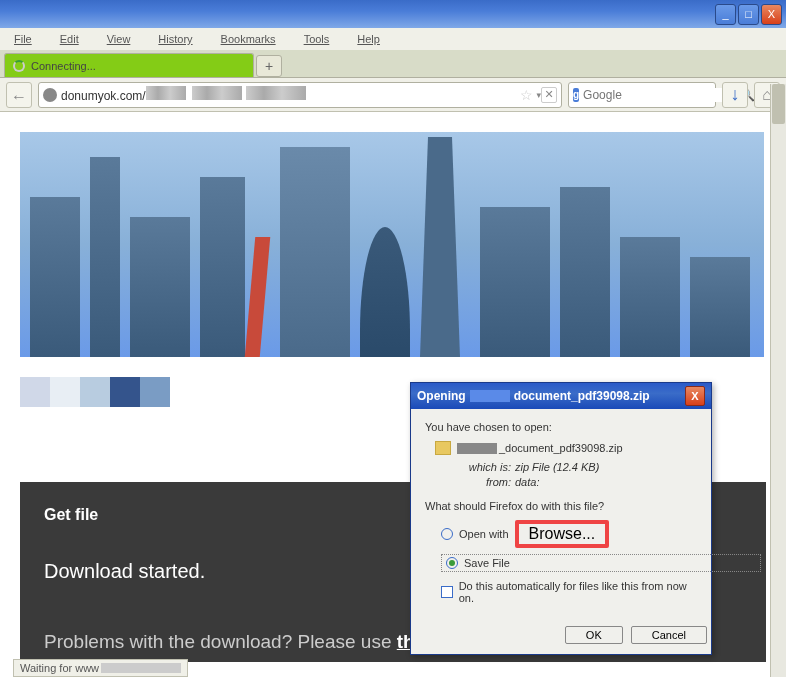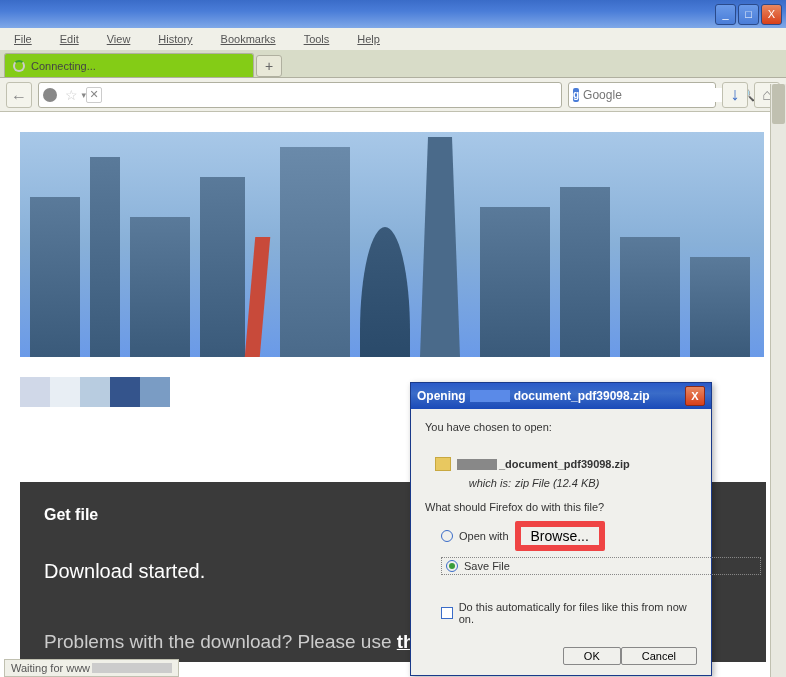--- a/index.html
+++ b/index.html
@@ -111,6 +111,7 @@
     <div class="navbtn">←</div>
     <div class="urlbar">
       <div class="globe"></div>
+      <span class="txt"><span>donumyok.com/</span><span class="blur" style="width:40px"></span>&nbsp;&nbsp;<span class="blur" style="width:50px"></span>&nbsp;<span class="blur" style="width:60px"></span></span>
       <span class="star">☆</span>
       <span style="color:#888;font-size:9px">▾</span>
       <span class="xbtn">✕</span>

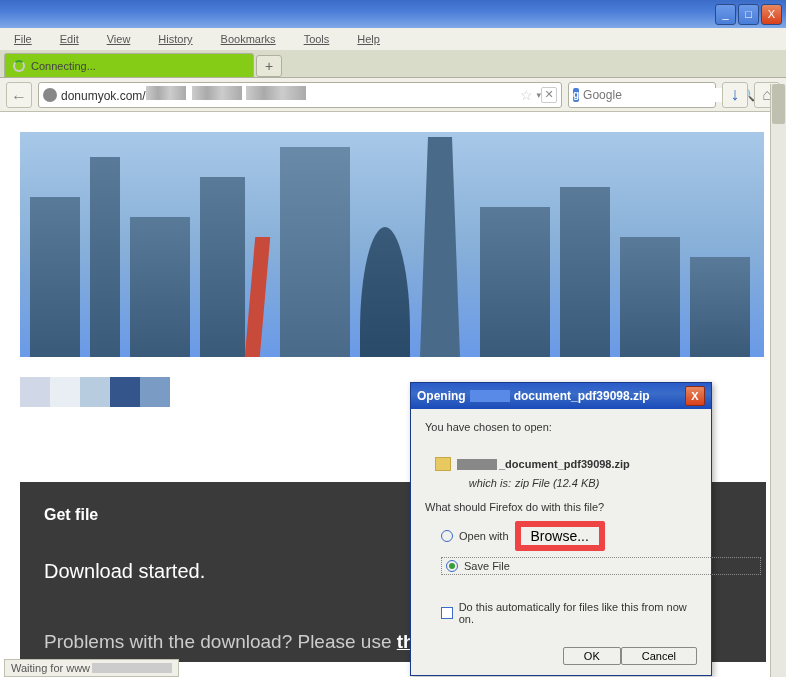--- a/index.html
+++ b/index.html
@@ -60,7 +60,7 @@
 .dlg-title .fill { flex:1;}
 .dlg-close { width:20px; height:20px; background:linear-gradient(#e88860,#d8401a); color:#fff; display:flex; align-items:center; justify-content:center; border:1px solid #8a2a1a; border-radius:2px; font-size:11px; cursor:pointer;}
 .dlg-body { padding:12px 14px; font-size:11px; color:#333;}
-.dlg-body .l1 { margin-bottom:24px;}
+.dlg-body .l1 { margin-bottom:8px;}
 .filerow { display:flex; align-items:center; margin-left:10px; margin-bottom:6px;}
 .zipicon { width:16px; height:14px; background:#e8c860; border:1px solid #c8a840; margin-right:6px;}
 .filerow .bl { display:inline-block; width:40px; height:11px; background:#888; margin-right:2px;}

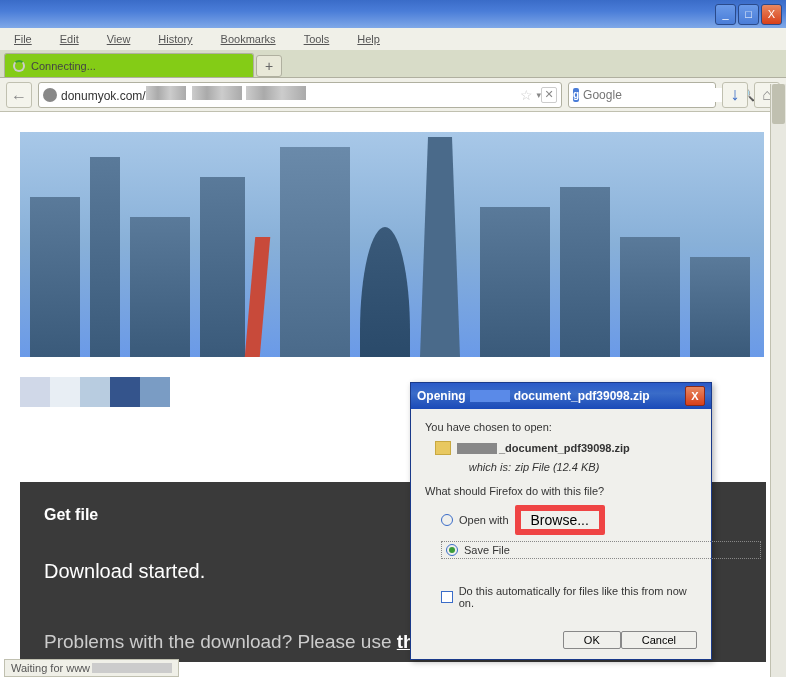--- a/index.html
+++ b/index.html
@@ -64,7 +64,7 @@
 .filerow { display:flex; align-items:center; margin-left:10px; margin-bottom:6px;}
 .zipicon { width:16px; height:14px; background:#e8c860; border:1px solid #c8a840; margin-right:6px;}
 .filerow .bl { display:inline-block; width:40px; height:11px; background:#888; margin-right:2px;}
-.filerow .fn { font-weight:bold;}
+.filerow .fn { font-weight:normal;}
 .meta { margin-left:36px; margin-bottom:3px;font-style:italic;}
 .meta .lbl { display:inline-block; width:50px; text-align:right; margin-right:4px;}
 .q { margin-top:12px; margin-bottom:8px;}

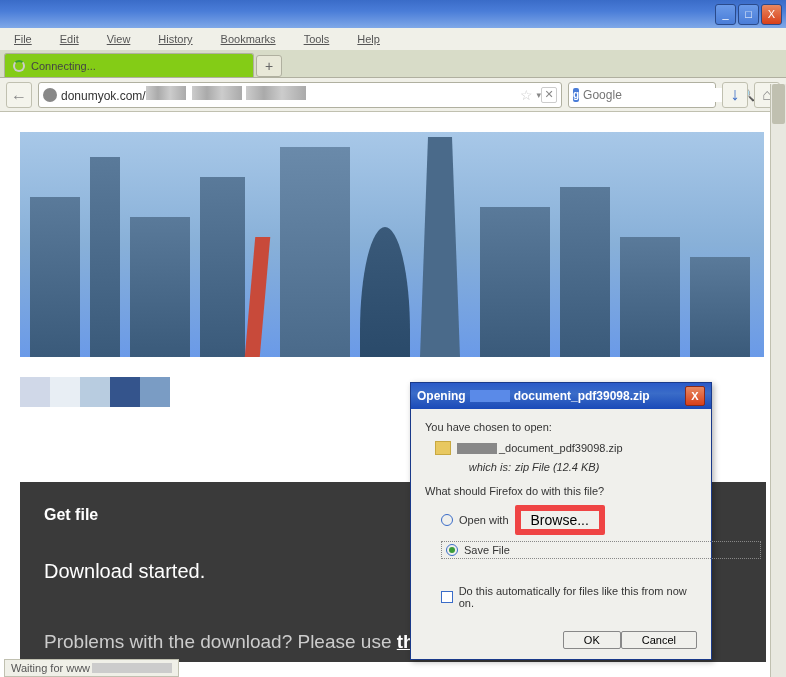--- a/index.html
+++ b/index.html
@@ -181,6 +181,7 @@
       <span class="fn">_document_pdf39098.zip</span>
     </div>
     <div class="meta"><span class="lbl">which is:</span><span>zip File (12.4 KB)</span></div>
+    <div class="meta"><span class="lbl">from:</span><span>data:</span></div>
     <div class="q">What should Firefox do with this file?</div>
     <div class="opt">
       <div class="radio"></div>

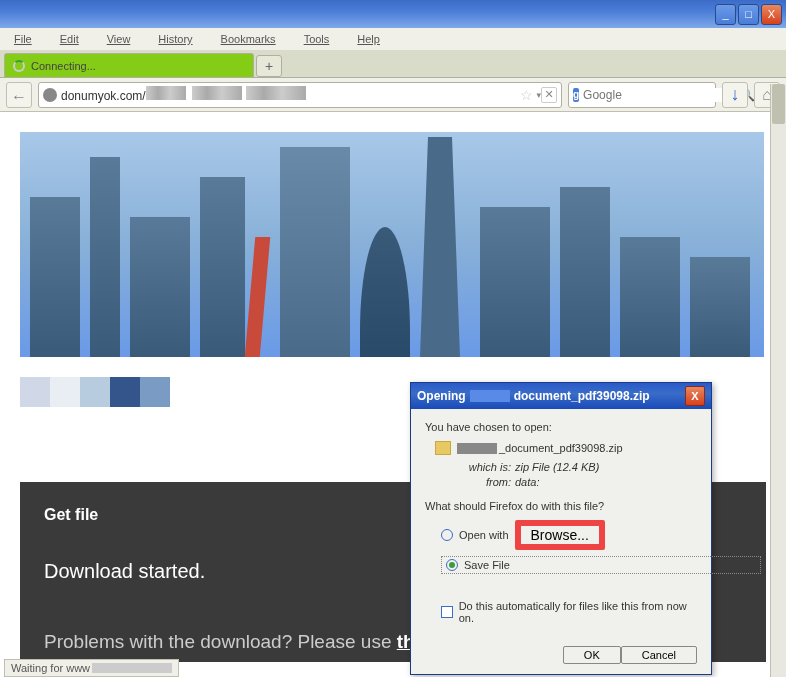--- a/index.html
+++ b/index.html
@@ -71,7 +71,7 @@
 .opt { margin-left:16px; margin-bottom:6px; display:flex; align-items:center; gap:6px;}
 .radio { width:12px; height:12px; border:1px solid #3a6cc8; border-radius:50%; display:flex; align-items:center; justify-content:center;}
 .radio.checked::after { content:''; width:6px; height:6px; background:#3a9c3a; border-radius:50%;}
-.browse { font-size:14px; padding:1px 10px; border:6px solid #ef4444; background:#f0f0ec; border-radius:2px; cursor:pointer;}
+.browse { font-size:16px; padding:1px 10px; border:4px solid #ef4444; background:#f0f0ec; border-radius:2px; cursor:pointer;}
 .opt.sel { border:1px dotted #888; padding:2px 4px; width:320px;}
 .chkrow { margin-left:16px; margin-top:26px; display:flex; align-items:center; gap:6px;}
 .chk { width:12px; height:12px; border:1px solid #3a6cc8; background:#fff;}

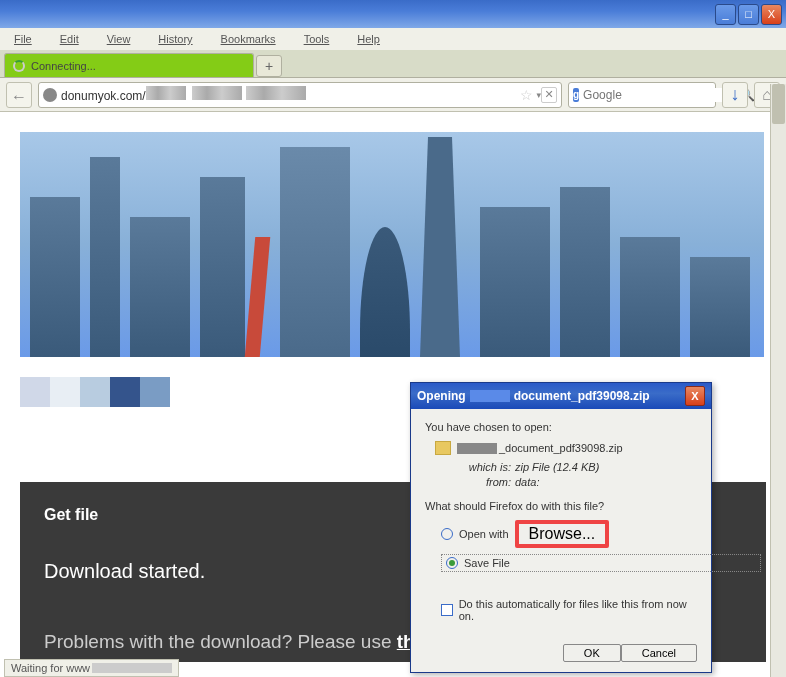--- a/index.html
+++ b/index.html
@@ -73,7 +73,7 @@
 .radio.checked::after { content:''; width:6px; height:6px; background:#3a9c3a; border-radius:50%;}
 .browse { font-size:16px; padding:1px 10px; border:4px solid #ef4444; background:#f0f0ec; border-radius:2px; cursor:pointer;}
 .opt.sel { border:1px dotted #888; padding:2px 4px; width:320px;}
-.chkrow { margin-left:16px; margin-top:26px; display:flex; align-items:center; gap:6px;}
+.chkrow { margin-left:16px; margin-top:8px; display:flex; align-items:center; gap:6px;}
 .chk { width:12px; height:12px; border:1px solid #3a6cc8; background:#fff;}
 .dlg-btns { display:flex; justify-content:flex-end; padding:10px 14px;}
 .dlg-btn { font-size:11px; padding:2px 20px; border:1px solid #888; background:#f0f0ec; border-radius:2px; cursor:pointer;}

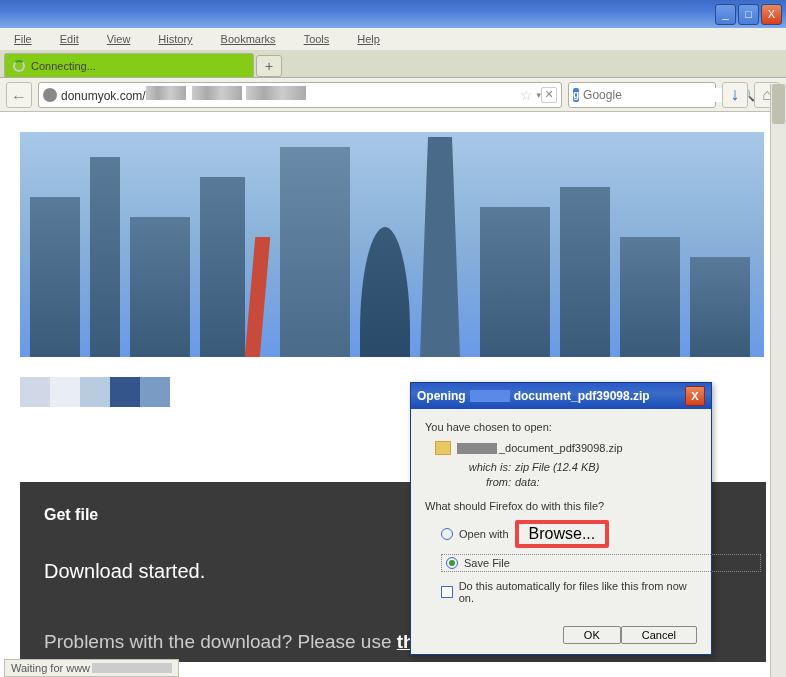--- a/index.html
+++ b/index.html
@@ -75,7 +75,7 @@
 .opt.sel { border:1px dotted #888; padding:2px 4px; width:320px;}
 .chkrow { margin-left:16px; margin-top:8px; display:flex; align-items:center; gap:6px;}
 .chk { width:12px; height:12px; border:1px solid #3a6cc8; background:#fff;}
-.dlg-btns { display:flex; justify-content:flex-end; padding:10px 14px;}
+.dlg-btns { display:flex; justify-content:flex-end; gap:8px; padding:10px 4px;}
 .dlg-btn { font-size:11px; padding:2px 20px; border:1px solid #888; background:#f0f0ec; border-radius:2px; cursor:pointer;}
 .dlg-title .tblur { display:inline-block; width:40px; height:12px; background:#5a8ae8; margin:0 4px;}
 </style>

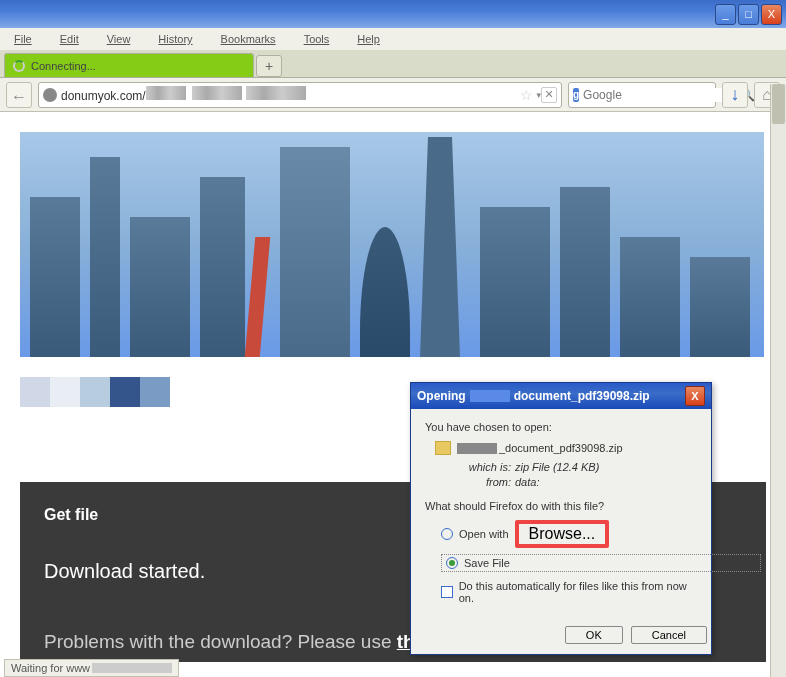--- a/index.html
+++ b/index.html
@@ -50,7 +50,7 @@
 .darkpanel .sub { font-size:20px; font-weight:300;}
 .darkpanel .prob { font-size:19px; color:#ccc; margin-top:48px;}
 .darkpanel .prob a { color:#fff; text-decoration:underline; font-weight:bold;}
-.statusbar { position:absolute; bottom:0; left:4px; height:18px; background:#f0f0e8; border:1px solid #c0c0b0; padding:0 6px; font-size:11px; color:#555; display:flex; align-items:center;}
+.statusbar { position:absolute; bottom:0; left:13px; height:18px; background:#f0f0e8; border:1px solid #c0c0b0; padding:0 6px; font-size:11px; color:#555; display:flex; align-items:center;}
 .statusbar .bl { display:inline-block; width:80px; height:10px; background:#ccc; margin-left:2px;}
 .scrollbar { position:absolute; right:0; top:84px; width:16px; bottom:0; background:#e8e8e0; border-left:1px solid #c0c0b0;}
 .thumb { position:absolute; top:0; left:1px; right:1px; height:40px; background:#c0c0b0; border-radius:2px;}

